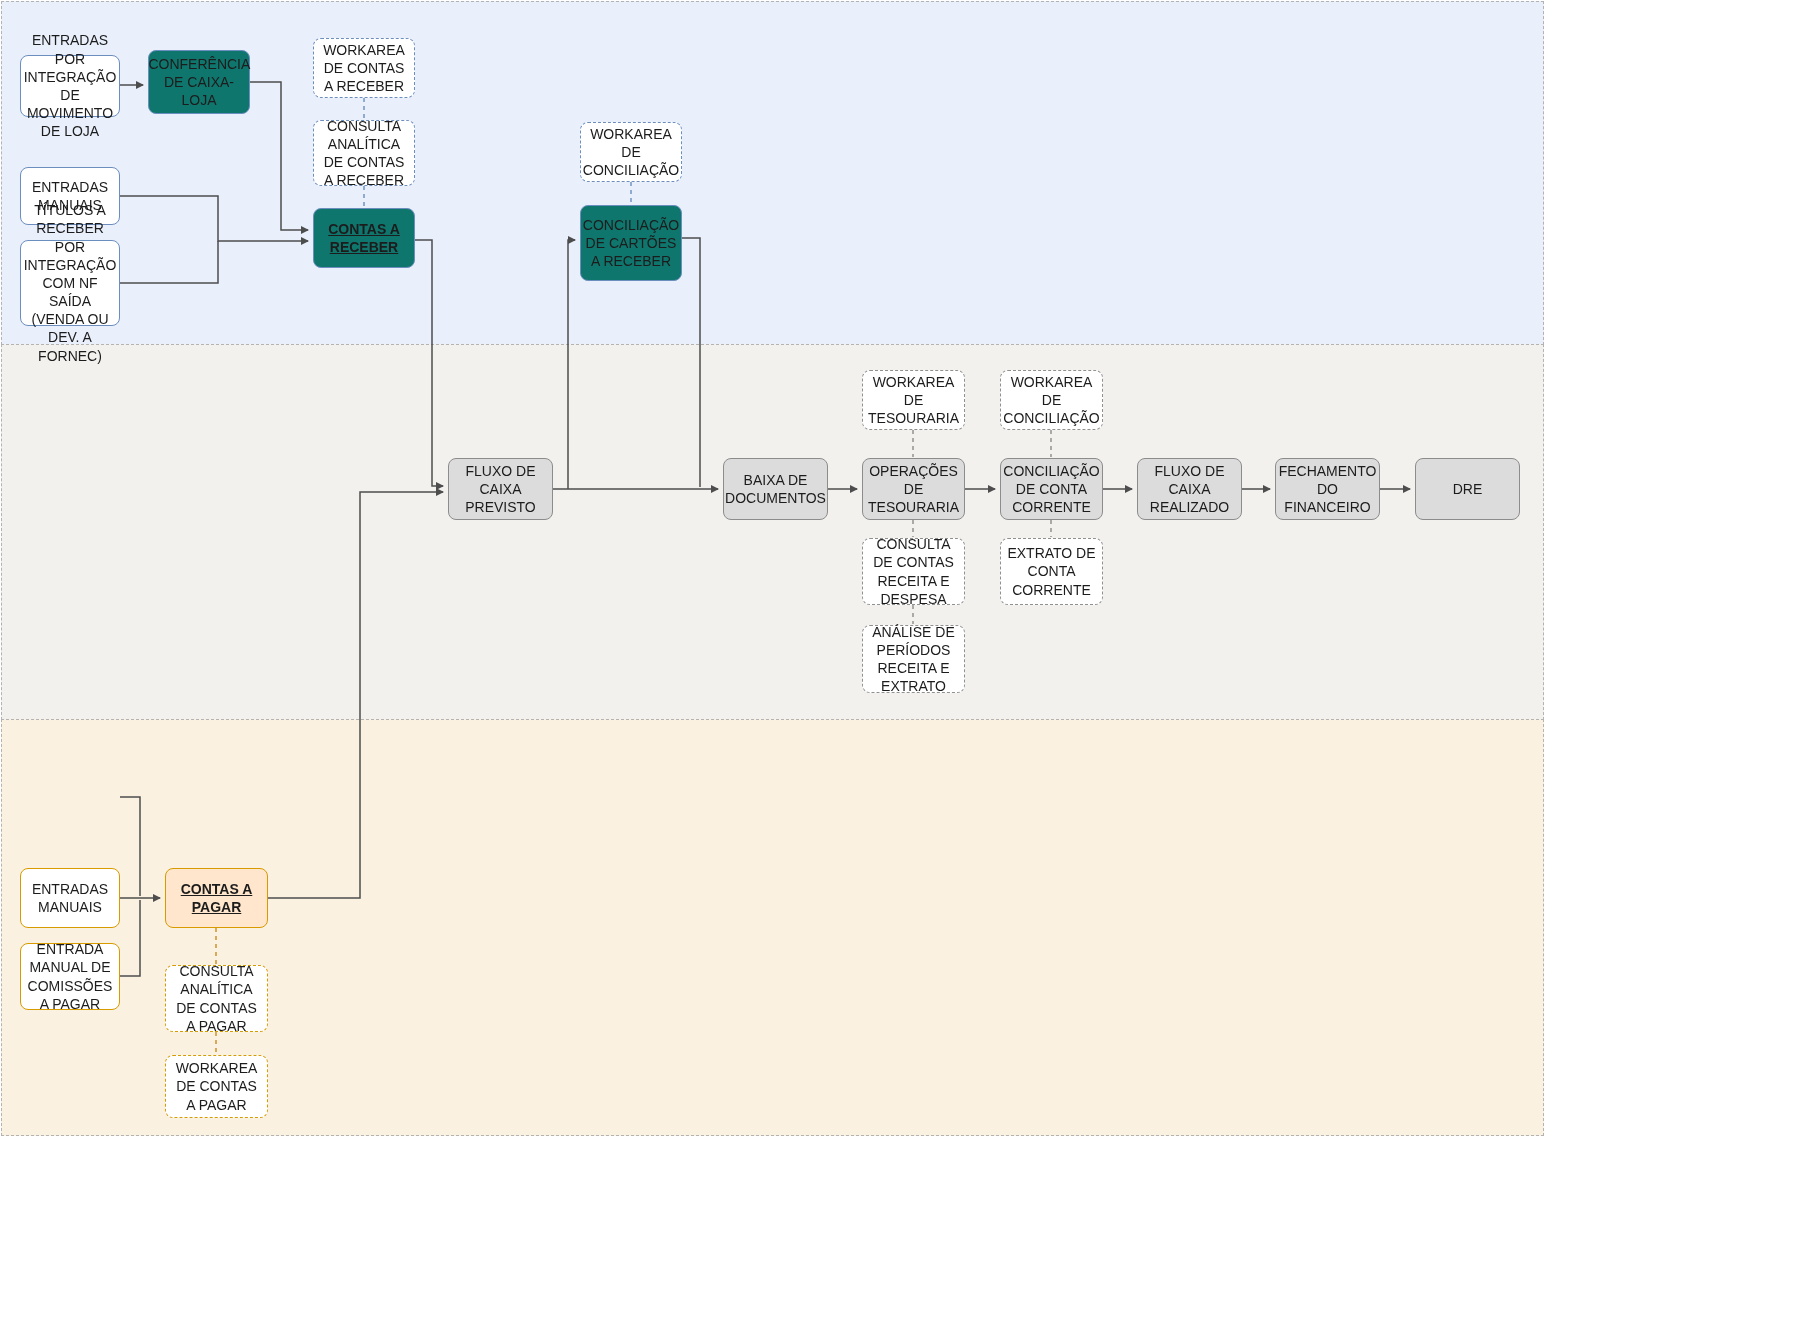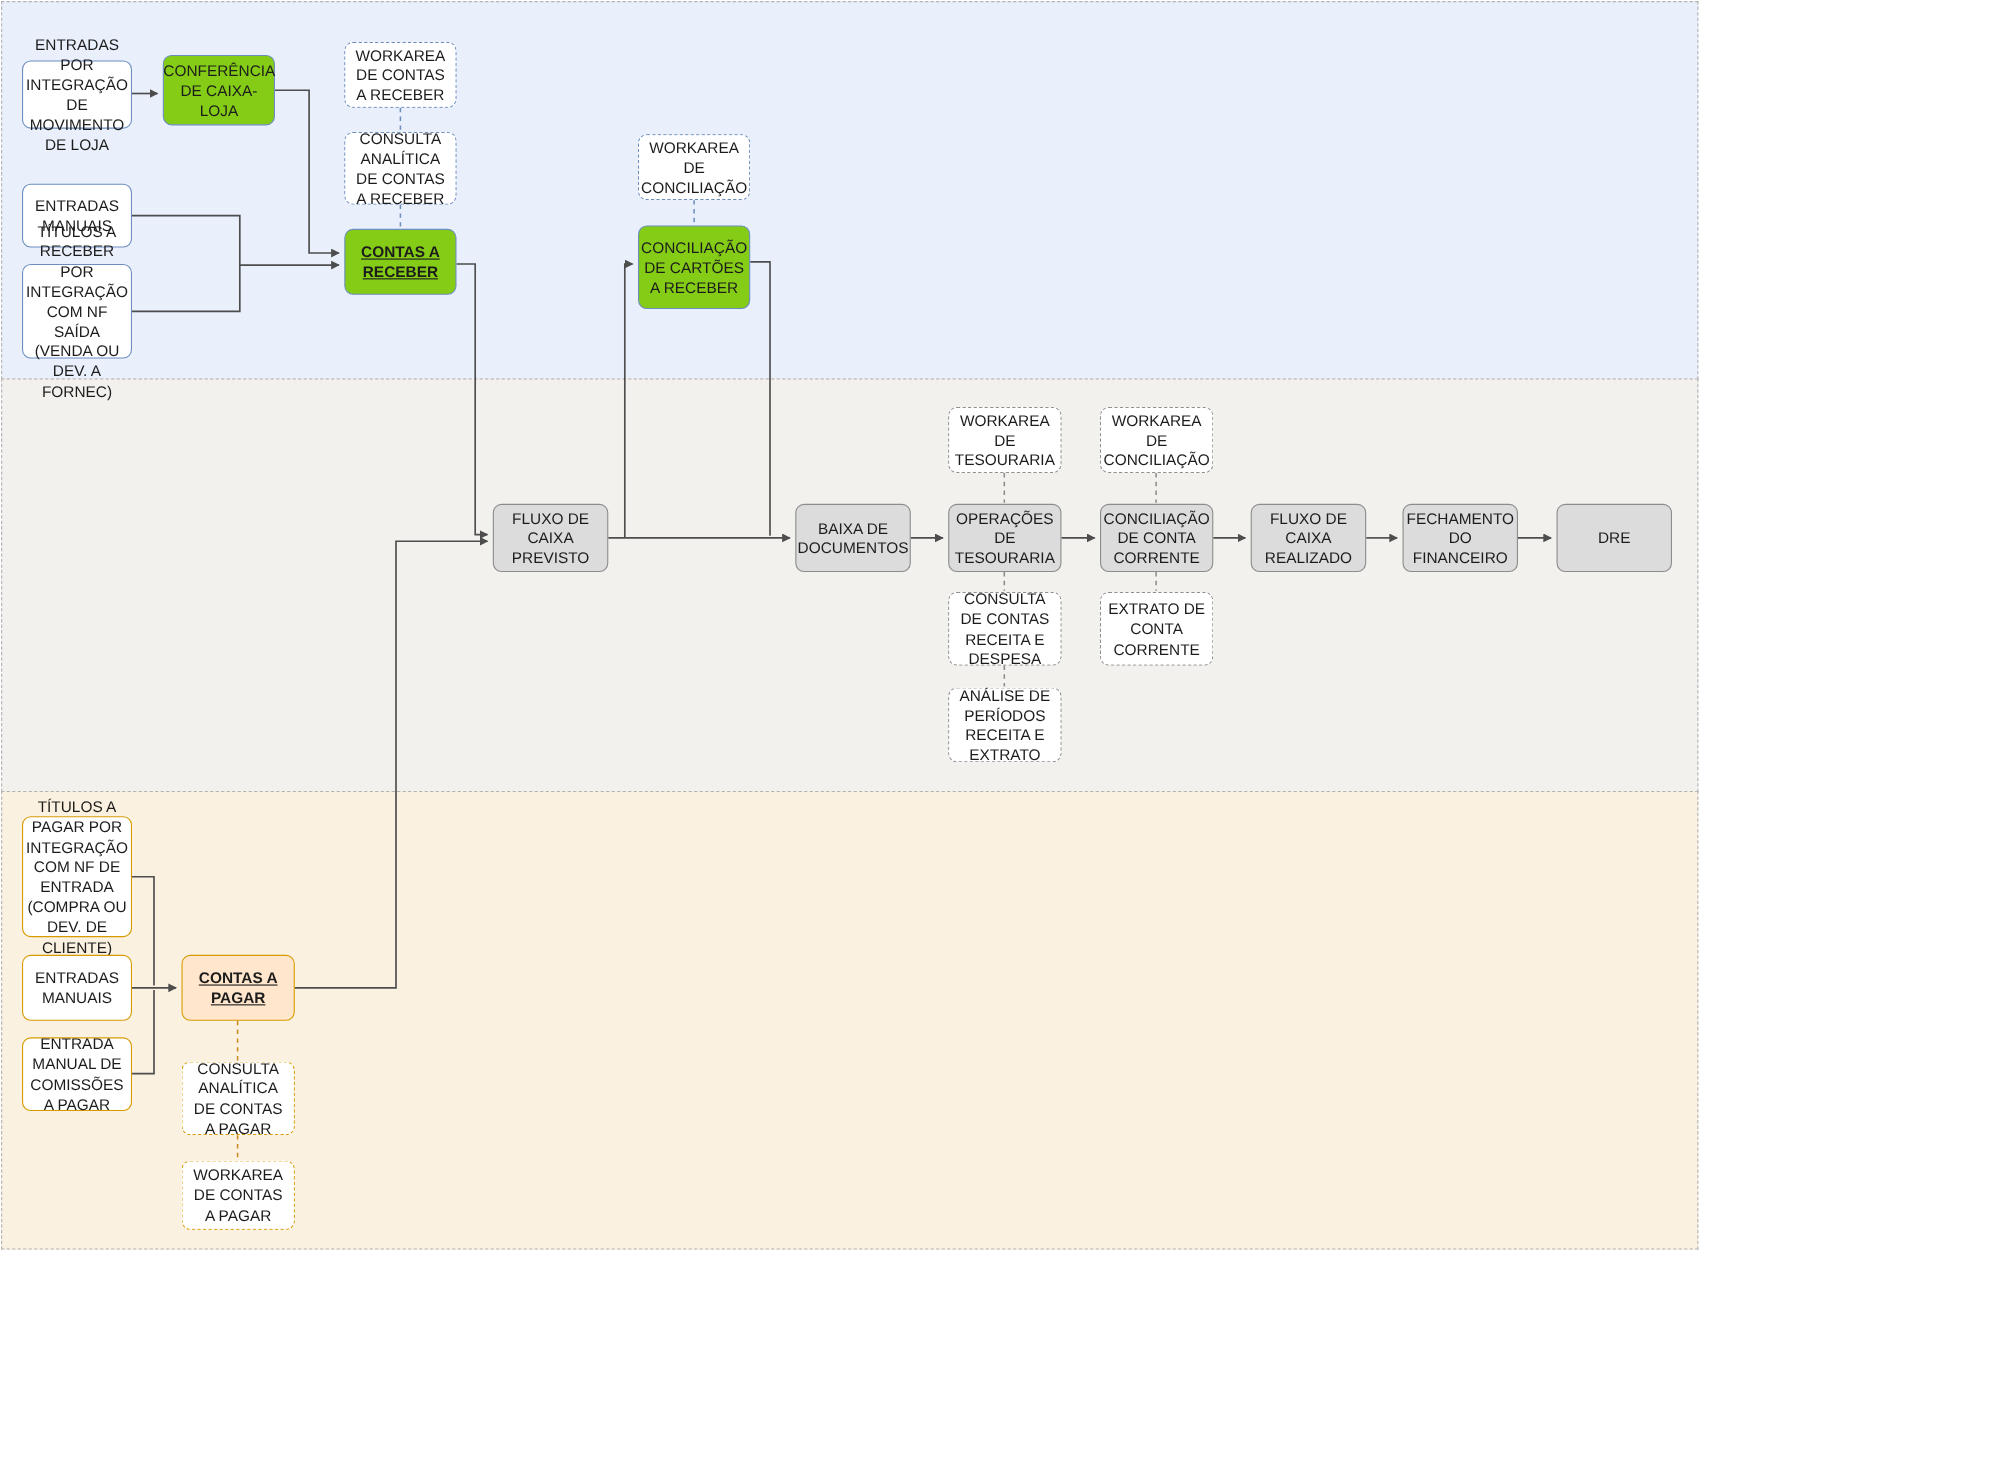--- a/index.html
+++ b/index.html
@@ -50,7 +50,7 @@
     border-radius: 8px;
     padding: 3px 5px;
   }
-  .b-solid { background: #84cc16; border: 1px solid #6c8ebf; }
+  .b-solid { background: #0f766e; border: 1px solid #6c8ebf; }
   .b-entry { background: #ffffff; border: 1px solid #6c8ebf; }
   .b-dash  { background: #ffffff; border: 1.5px dashed #6c8ebf; }
   .g-solid { background: #dcdcdc; border: 1px solid #8c8c8c; }

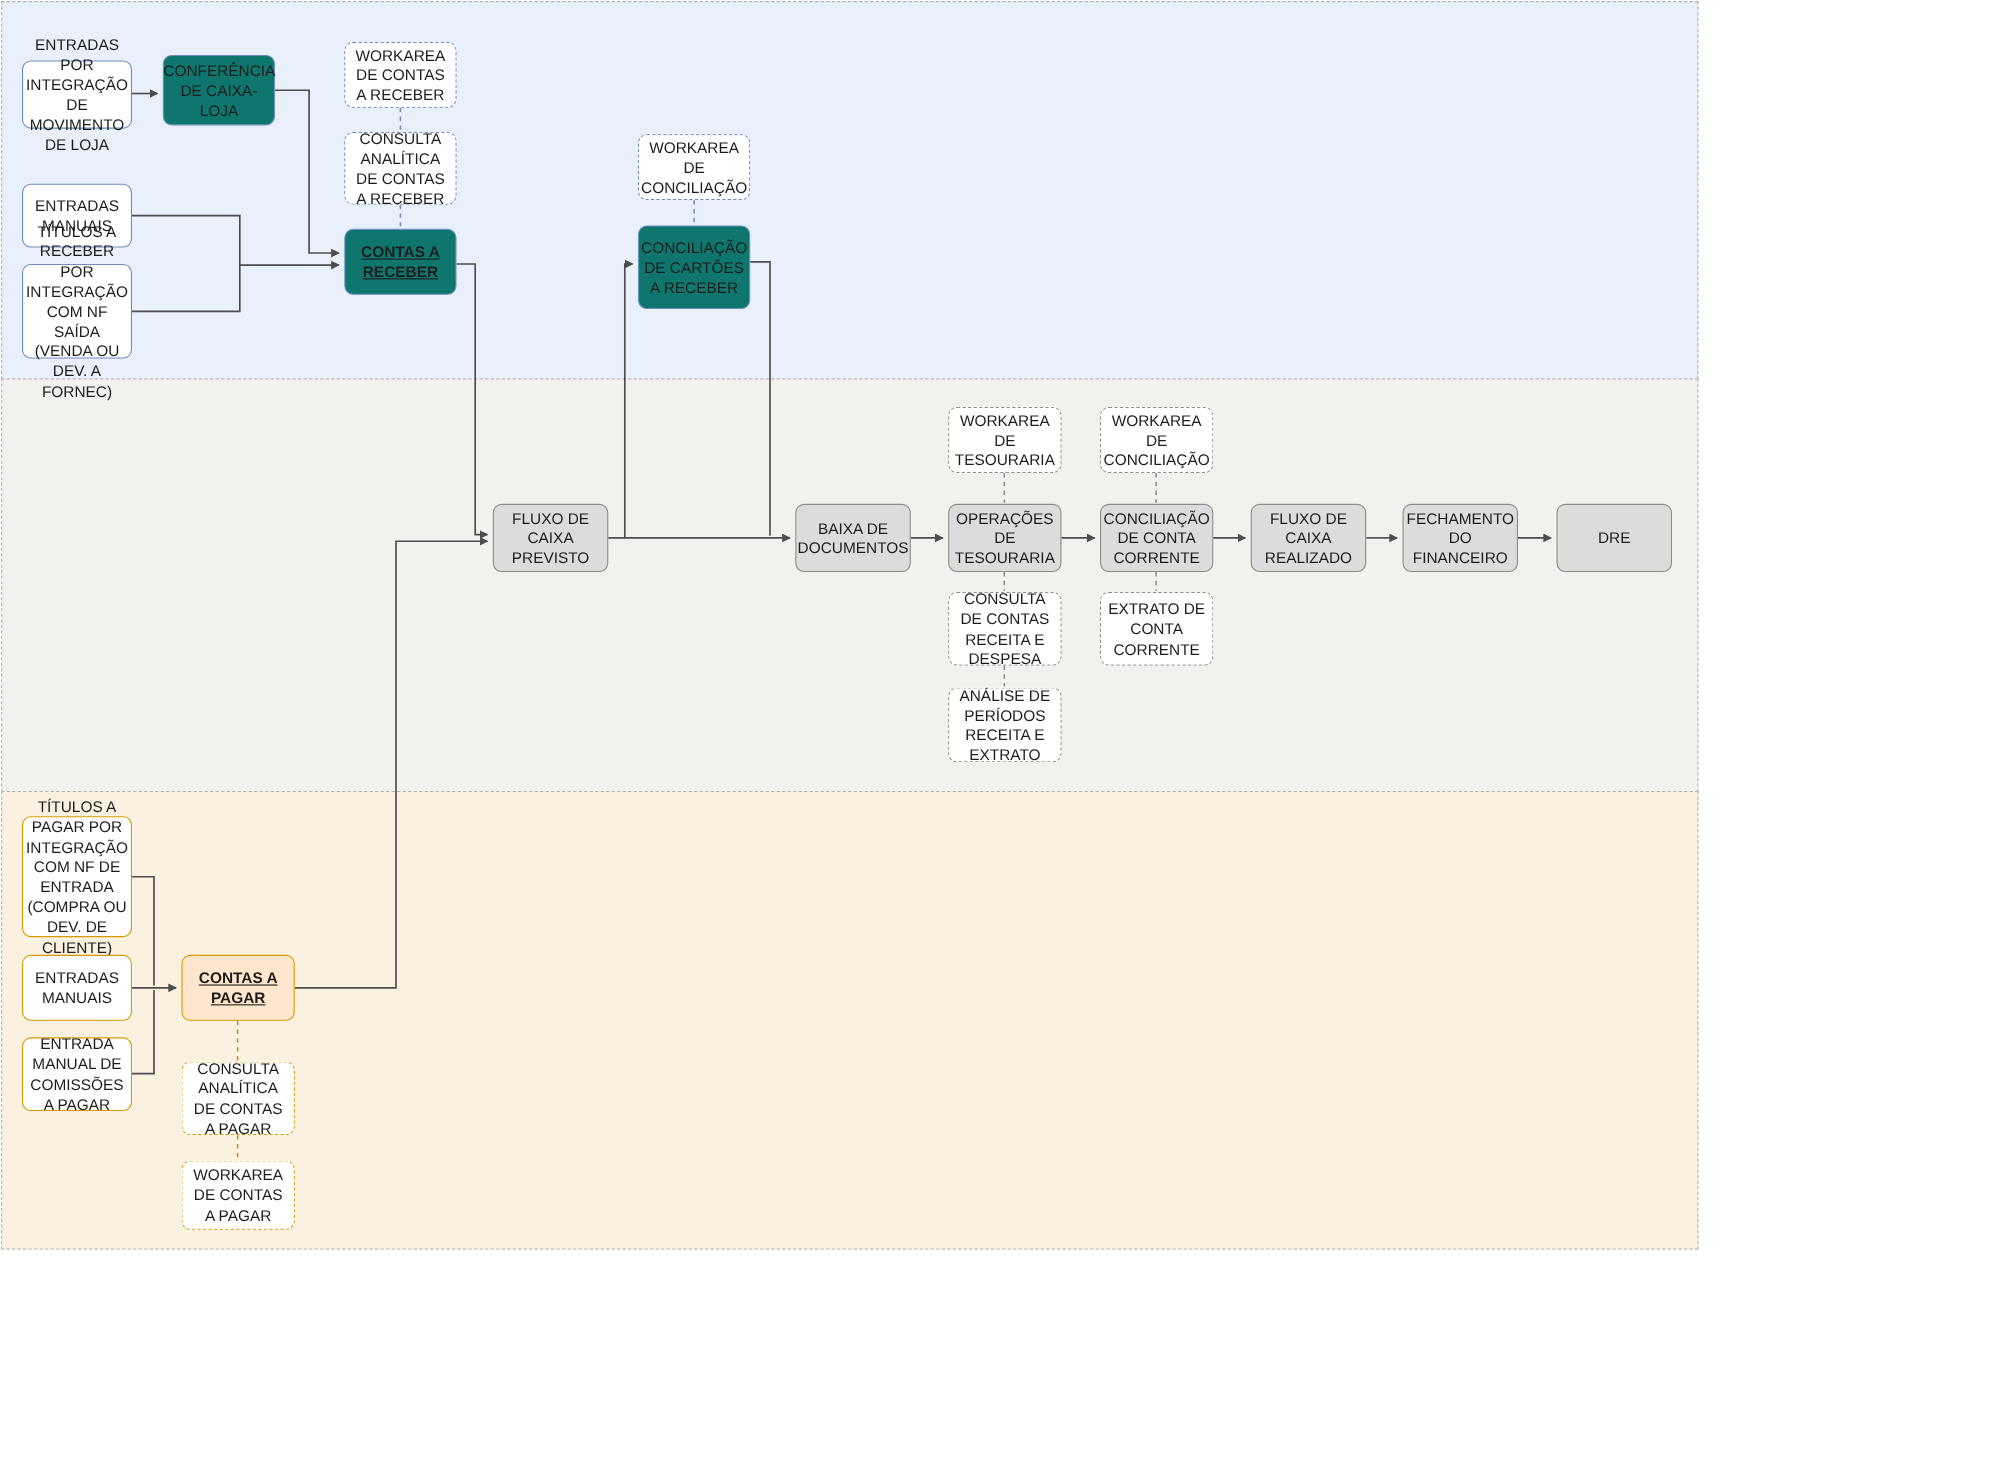--- a/index.html
+++ b/index.html
@@ -129,7 +129,6 @@
   <div class="node g-dash" style="left:1000px;top:538px;width:103px;height:67px">EXTRATO DE CONTA CORRENTE</div>
   <div class="node g-dash" style="left:862px;top:625px;width:103px;height:68px">ANÁLISE DE PERÍODOS RECEITA E EXTRATO</div>
 
-  <div class="node o-entry" style="left:20px;top:742px;width:100px;height:110px">TÍTULOS A PAGAR POR INTEGRAÇÃO COM NF DE ENTRADA (COMPRA OU DEV. DE CLIENTE)</div>
   <div class="node o-entry" style="left:20px;top:868px;width:100px;height:60px">ENTRADAS MANUAIS</div>
   <div class="node o-entry" style="left:20px;top:943px;width:100px;height:67px">ENTRADA MANUAL DE COMISSÕES A PAGAR</div>
   <div class="node o-solid bold" style="left:165px;top:868px;width:103px;height:60px">CONTAS A PAGAR</div>

